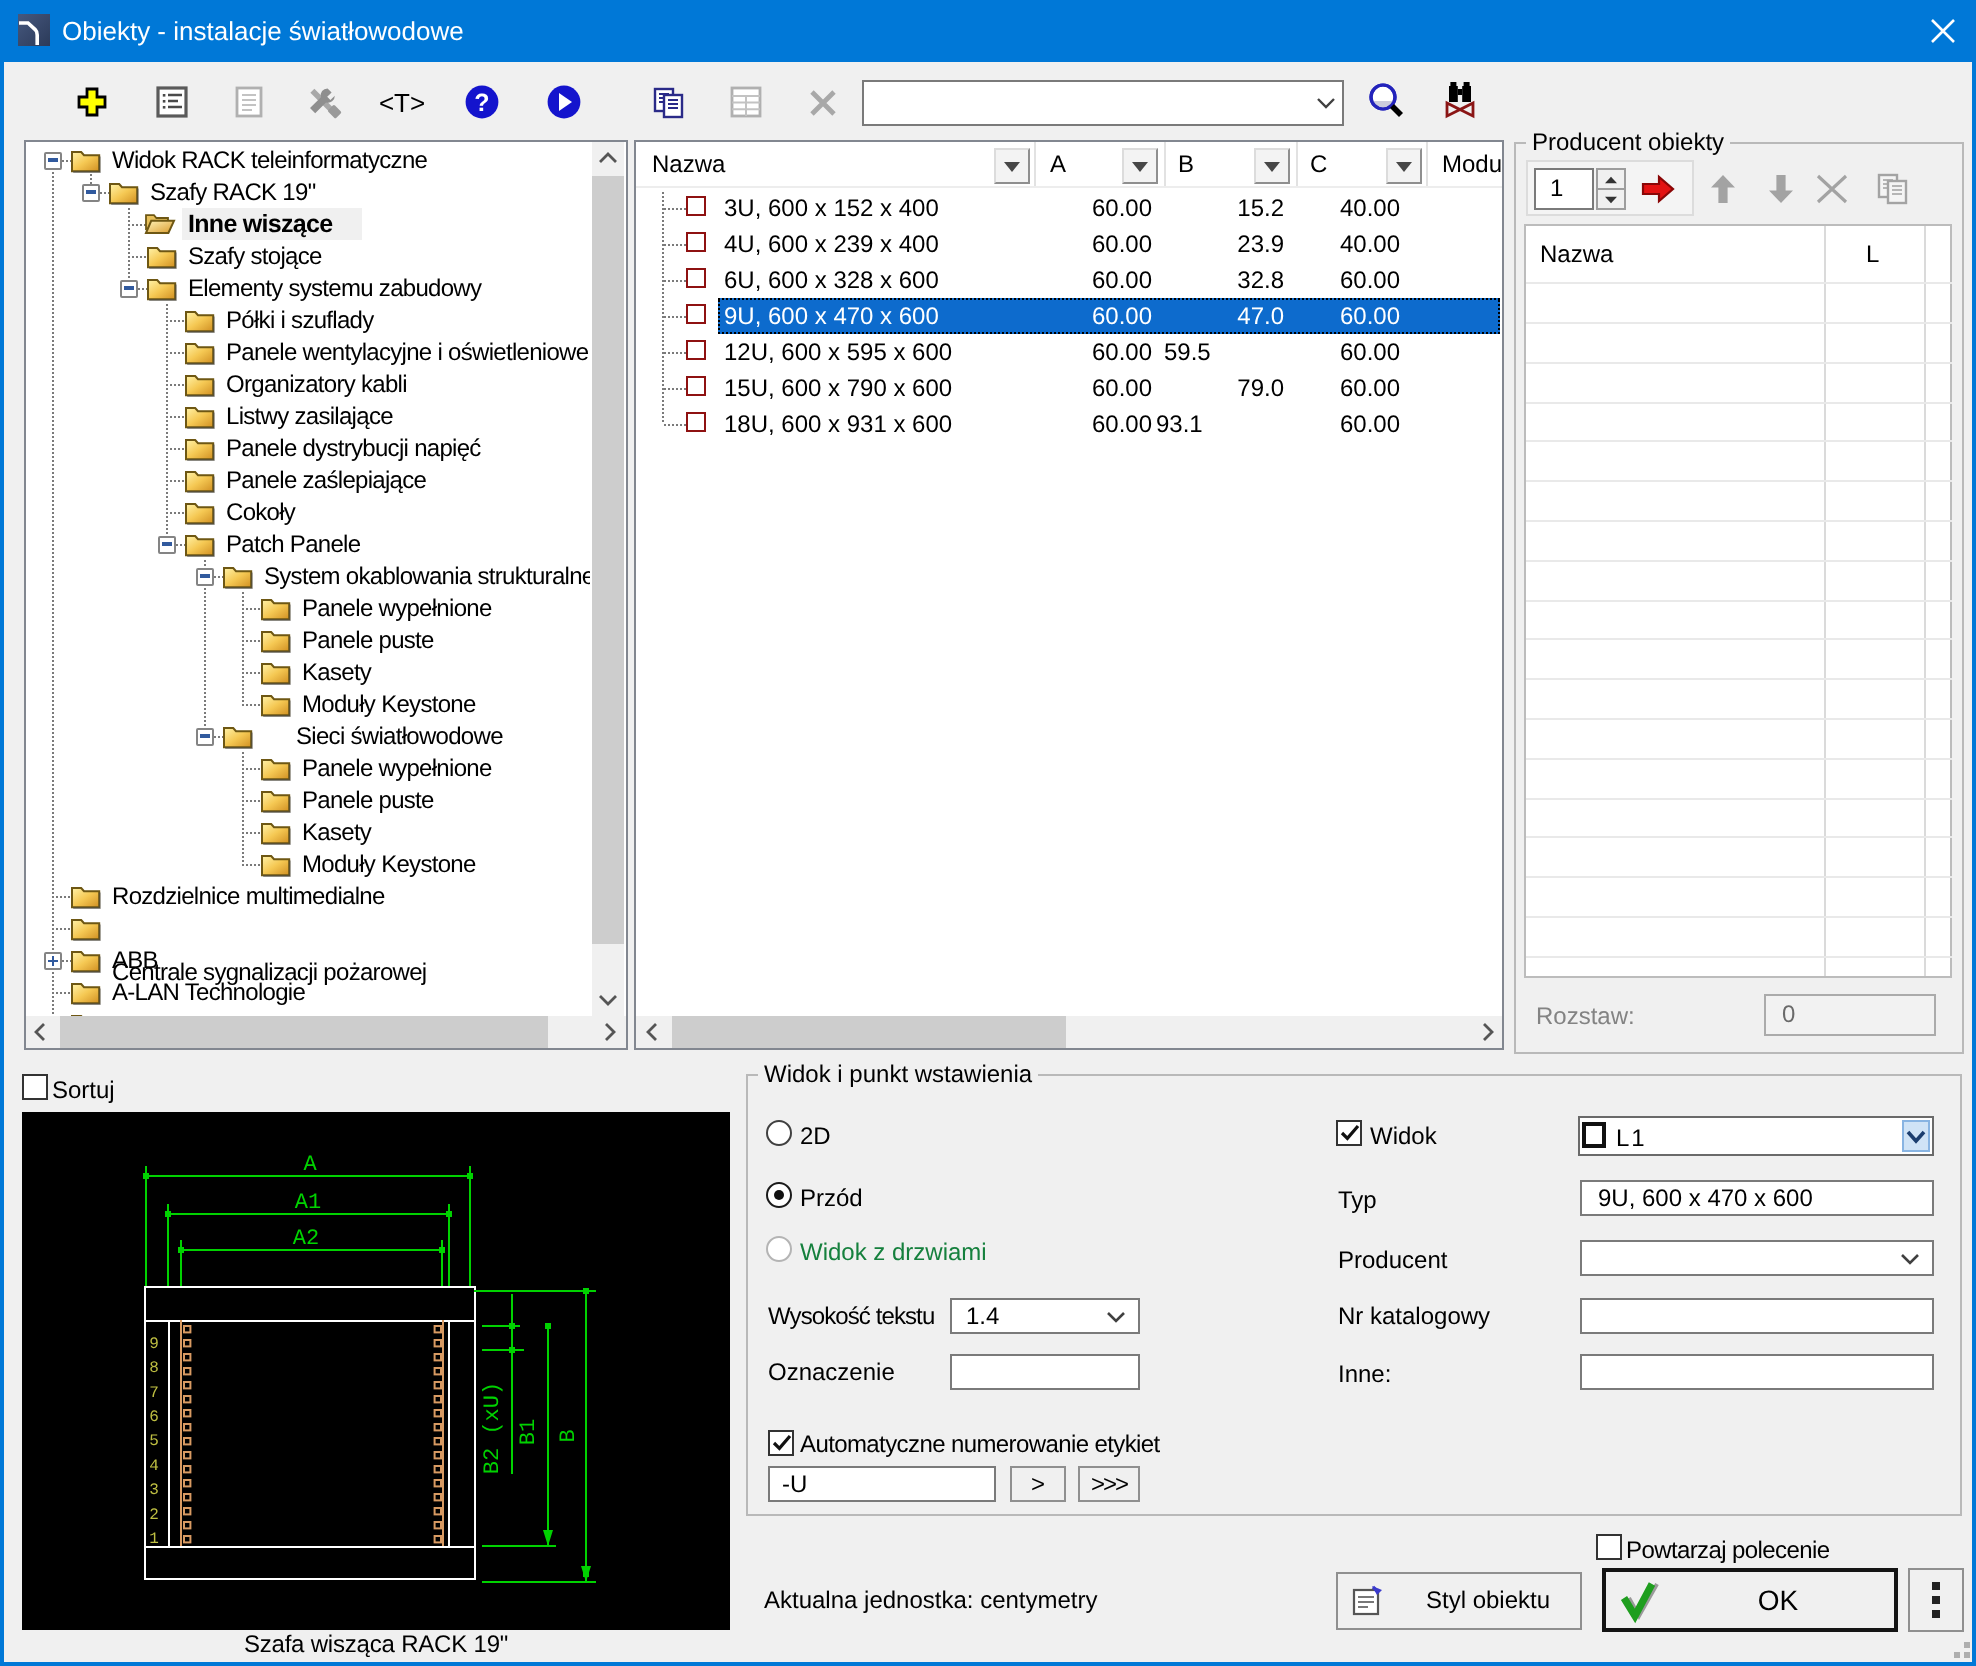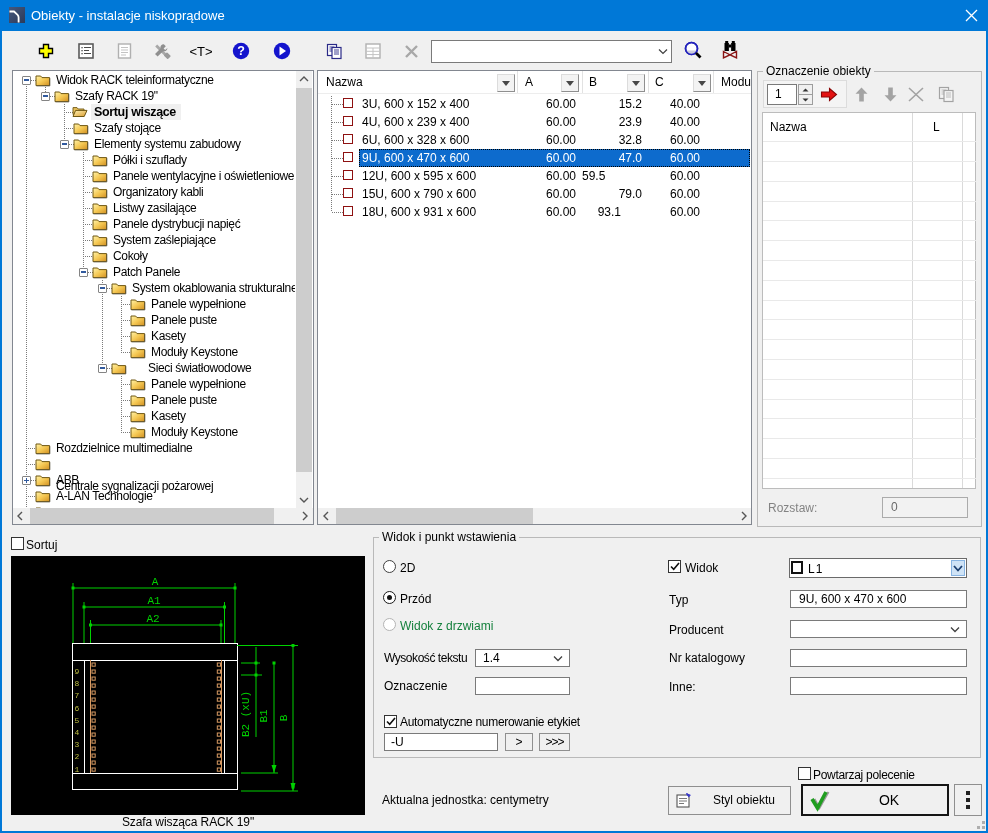--- a/index.html
+++ b/index.html
@@ -38,7 +38,7 @@
 <rect width="16" height="16" fill="url(#tg)"></rect>
 <path d="M0.5 4.5 L5 4.5 L8.6 7.8 Q9.6 8.8 9.6 10.5 L9.6 15.5" fill="none" stroke="#fff" stroke-width="1.8"></path>
 </svg>
-<div class="title-text">Obiekty - instalacje niskoprądowe</div>
+<div class="title-text">Obiekty - instalacje światłowodowe</div>
 <svg class="abs" style="left:965px;top:9px" width="13" height="13" viewBox="0 0 13 13">
 <path d="M1 1 L12 12 M12 1 L1 12" stroke="#fff" stroke-width="1.3"></path>
       </svg>

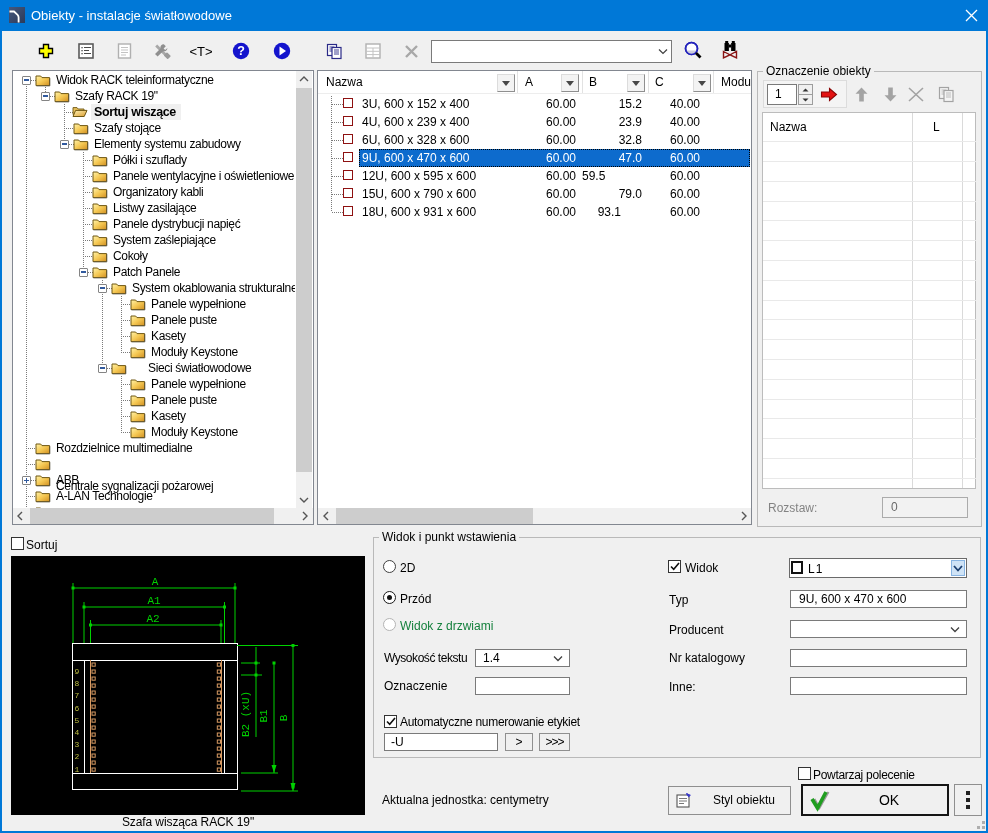--- a/index.html
+++ b/index.html
@@ -584,7 +584,7 @@
         <path d="M1 1 L5 5 L1 9" fill="none" stroke="#555" stroke-width="1.4"></path>
       </svg>
 <div class="gb" style="left:757px;top:71px;width:225px;height:456px"></div>
-<div class="gb-label" style="left:763px;top:64px">Oznaczenie obiekty</div>
+<div class="gb-label" style="left:763px;top:64px">Producent obiekty</div>
 <div class="abs" style="left:763px;top:80px;width:84px;height:28px;border:1px solid #dcdcdc;background:#f4f4f4"></div>
 <div class="field" style="left:767px;top:84px;width:30px;height:21px;line-height:19px;padding-left:7px">1</div>
 <div class="abs" style="left:798px;top:84px;width:15px;height:11px;background:#f0f0f0;border:1px solid #9d9d9d"></div>

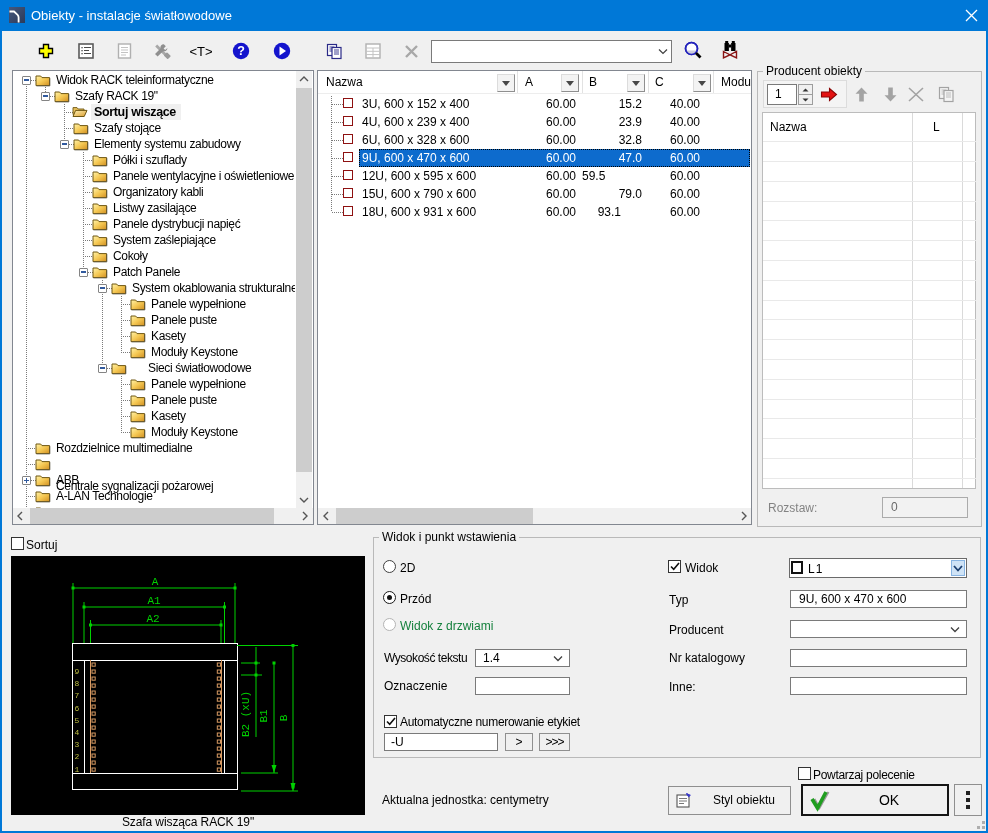--- a/index.html
+++ b/index.html
@@ -164,7 +164,7 @@
 <path d="M1 4 L1 2.6 L5 2.6 L6.2 4 L12 4 L12 6 L1 9.5 Z" fill="#E8C05A" stroke="#6e5713" stroke-width="0.9"></path>
 <path d="M1 11.5 L3.6 5.4 L15 5.4 L12.2 11.5 Z" fill="url(#fo)" stroke="#6e5713" stroke-width="1"></path>
 </svg>
-<div class="ttxt" style="left:81px;top:34px;font-weight:bold;font-size:12.5px">Sortuj wiszące</div>
+<div class="ttxt" style="left:81px;top:34px;font-weight:bold;font-size:12.5px">Inne wiszące</div>
 <div class="dotsh" style="left:51px;top:57px;width:10px"></div>
 <svg class="abs" style="left:60px;top:51px" width="16" height="13" viewBox="0 0 16 13">
 <defs>

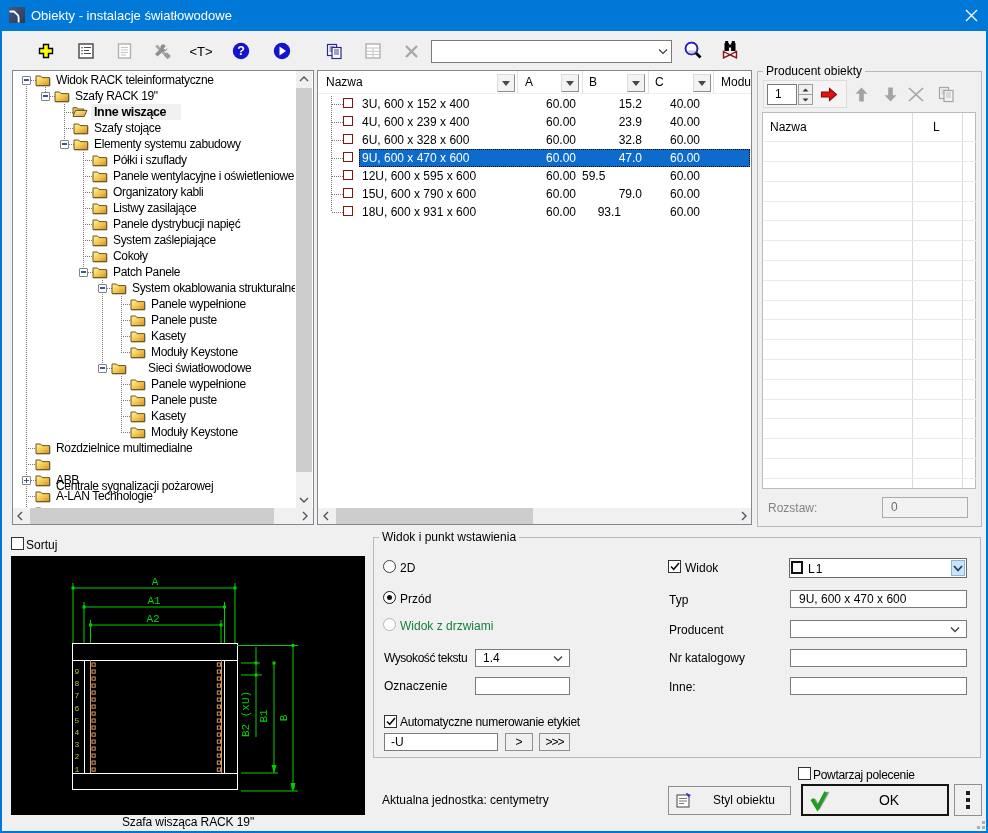--- a/index.html
+++ b/index.html
@@ -573,7 +573,7 @@
 <div class="abs" style="left:343px;top:206px;width:10px;height:10px;border:1.5px solid #8e1111;background:#fff"></div>
 <div class="txt" style="left:362px;top:205px">18U, 600 x 931 x 600</div>
 <div class="txt" style="left:516px;top:205px;width:60px;text-align:right">60.00</div>
-<div class="txt" style="left:561px;top:205px;width:60px;text-align:right">93.1</div>
+<div class="txt" style="left:578px;top:205px;width:60px;">93.1</div>
 <div class="txt" style="left:640px;top:205px;width:60px;text-align:right">60.00</div>
 <div class="sb-track" style="left:318px;top:508px;width:433px;height:16px"></div>
 <div class="sb-thumb" style="left:336px;top:508px;width:197px;height:16px"></div>

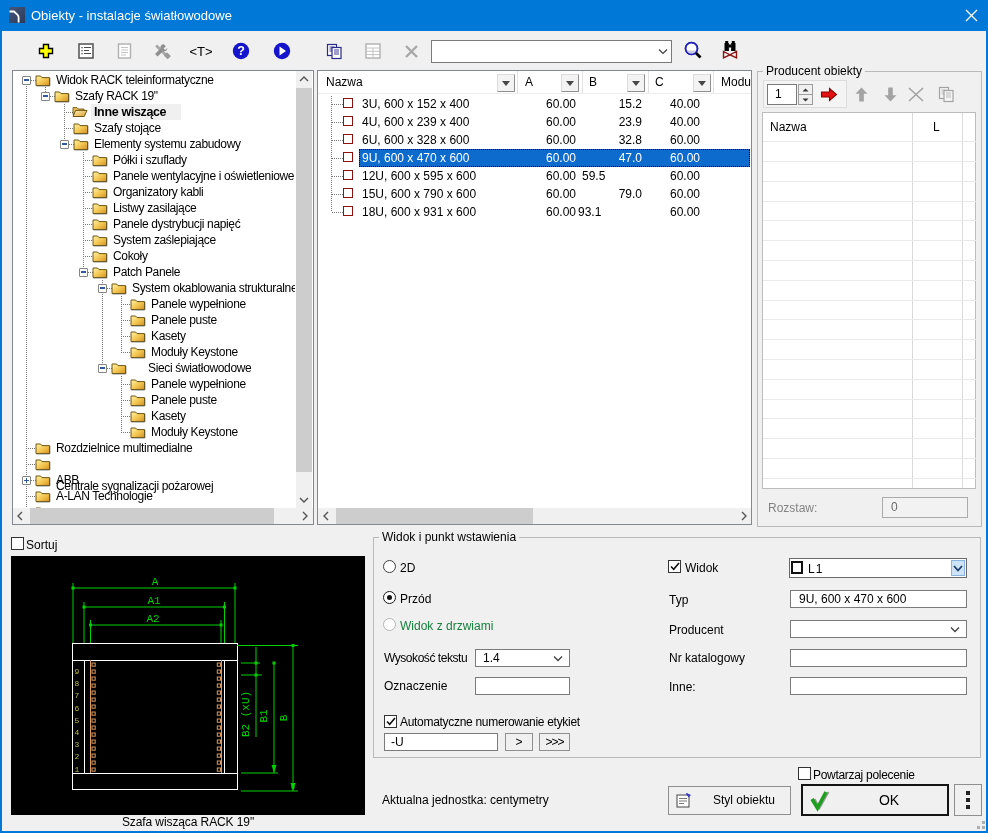--- a/index.html
+++ b/index.html
@@ -270,7 +270,7 @@
 <path d="M1 3.2 L1 2 L5.6 2 L7 3.6 L14.6 3.6 L14.6 11.6 L1 11.6 Z" fill="url(#fgt10)" stroke="#6e5713" stroke-width="1"></path>
 <path d="M14.9 4.2 L14.9 12 L1.6 12" fill="none" stroke="#4a4a4a" stroke-width="0.9" opacity="0.55"></path>
 </svg>
-<div class="ttxt" style="left:100px;top:162px">System zaślepiające</div>
+<div class="ttxt" style="left:100px;top:162px">Panele zaślepiające</div>
 <div class="dotsh" style="left:70px;top:185px;width:10px"></div>
 <svg class="abs" style="left:79px;top:179px" width="16" height="13" viewBox="0 0 16 13">
 <defs>

